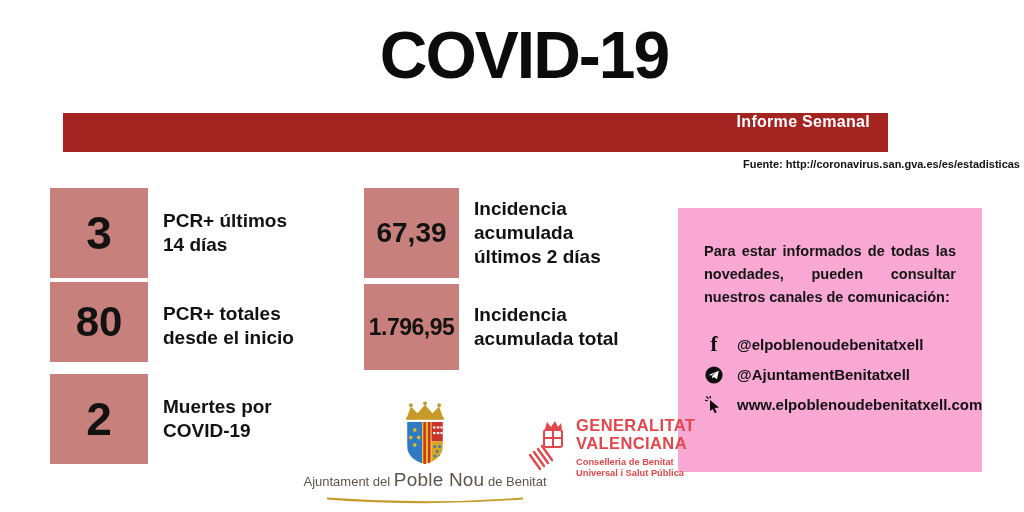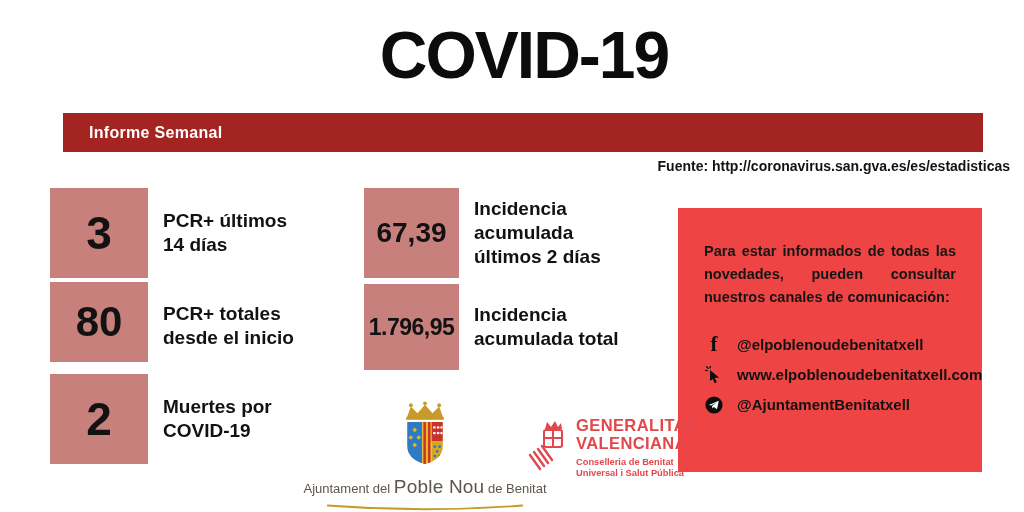--- a/index.html
+++ b/index.html
@@ -9,9 +9,9 @@
   .title{position:absolute;top:22px;left:0;right:0;text-align:center;
          font-size:66px;font-weight:900;letter-spacing:-2px;color:#0c0c0c;line-height:1;}
   
-  .banner{position:absolute;left:63px;top:113px;width:920px;height:39px;background:#a32421;
-          display:flex;justify-content:space-between;align-items:center;
-          padding:0 18px 0 26px;box-sizing:border-box;color:#fff;}
+  .banner{position:absolute;left:63px;top:113px;width:825px;height:39px;background:#a32421;
+          display:flex;justify-content:space-between;align-items:flex-end;
+          padding:0 18px 0 26px;box-sizing:border-box;color:#fff;flex-direction:column;}
   .banner .b-left{font-size:16px;font-weight:700;letter-spacing:.3px;}
   .banner .b-right{font-size:16px;font-weight:700;letter-spacing:.3px;}
   

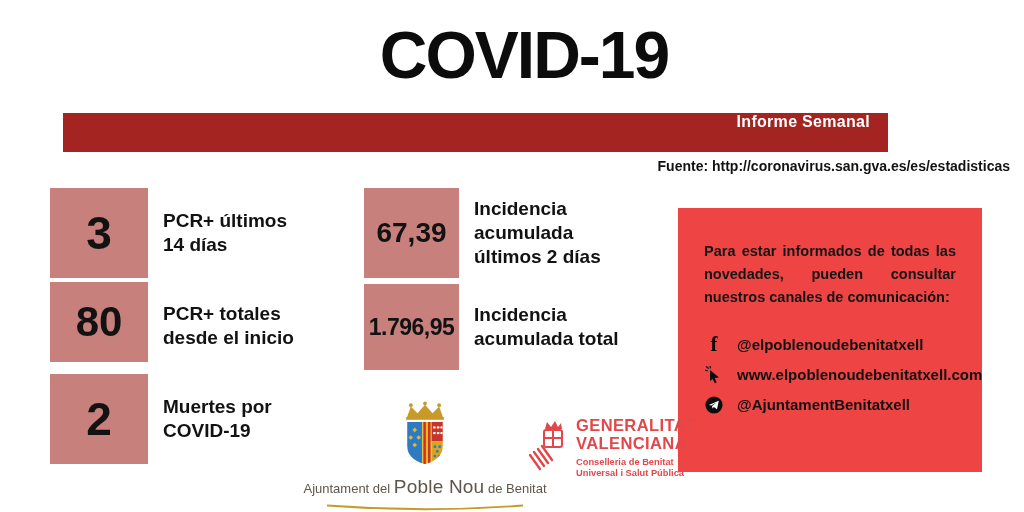--- a/index.html
+++ b/index.html
@@ -15,7 +15,7 @@
   .banner .b-left{font-size:16px;font-weight:700;letter-spacing:.3px;}
   .banner .b-right{font-size:16px;font-weight:700;letter-spacing:.3px;}
   
-  .source{position:absolute;top:158px;right:38px;font-size:14px;font-weight:600;color:#121212;}
+  .source{position:absolute;top:158px;right:28px;font-size:11px;font-weight:600;color:#121212;}
   
   .sbox{position:absolute;background:#c8807c;display:flex;align-items:center;justify-content:center;
         color:#121212;font-weight:800;}

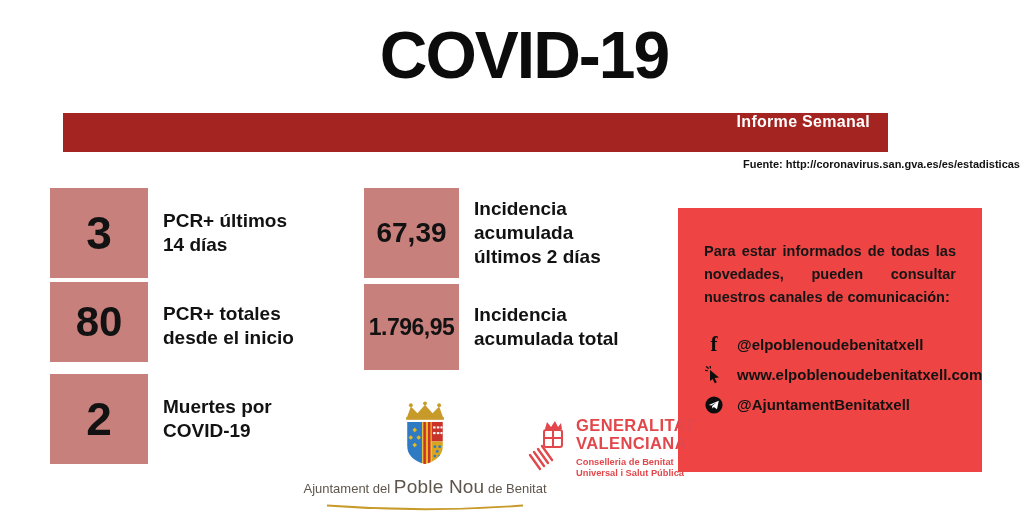--- a/index.html
+++ b/index.html
@@ -32,7 +32,7 @@
   .sl4{left:474px;top:185px;width:160px;height:96px;}
   .sl5{left:474px;top:284px;width:160px;height:86px;}
   
-  .contact{position:absolute;left:678px;top:208px;width:304px;height:264px;background:#ef4444;
+  .contact{position:absolute;left:678px;top:208px;width:304px;height:264px;background:#f9a8d4;
            box-sizing:border-box;padding:32px 26px 0 26px;}
   .contact p{margin:0;font-size:14.5px;font-weight:600;line-height:1.6;
              text-align:justify;color:#151515;}

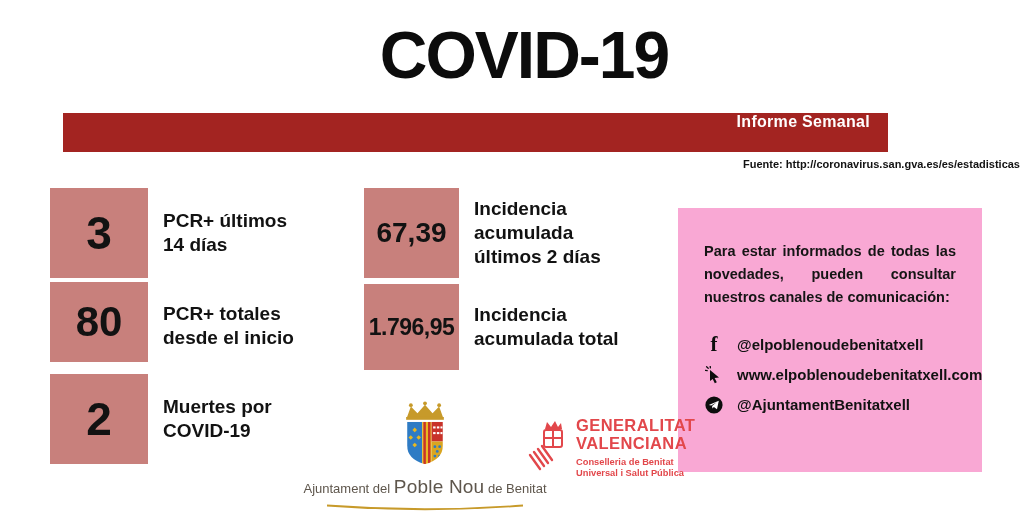--- a/index.html
+++ b/index.html
@@ -89,6 +89,16 @@
       <div class="channel">
         <span class="cicon">
           <svg width="18" height="18" viewBox="0 0 18 18">
+            <circle cx="9" cy="9" r="8.6" fill="#0d0d0d"></circle>
+            <path d="M3.8 8.9 L13.8 4.8 L12 13.3 L8.9 10.9 L7.4 12.5 L7.1 9.9 L11.6 6.3 L6.2 9.5 Z" fill="#ffffff"></path>
+          </svg>
+        </span>
+        <span>@AjuntamentBenitatxell</span>
+      </div>
+
+      <div class="channel">
+        <span class="cicon">
+          <svg width="18" height="18" viewBox="0 0 18 18">
             <path d="M5 4 L14 11.5 L9.6 11.9 L11.8 16.2 L9.8 17.2 L7.7 12.9 L5 15 Z" fill="#0d0d0d"></path>
             <g stroke="#0d0d0d" stroke-width="1.3" stroke-linecap="round">
               <line x1="3.2" y1="2.2" x2="1.6" y2="0.8"></line>
@@ -98,16 +108,6 @@
           </svg>
         </span>
         <span>www.elpoblenoudebenitatxell.com</span>
-      </div>
-
-      <div class="channel">
-        <span class="cicon">
-          <svg width="18" height="18" viewBox="0 0 18 18">
-            <circle cx="9" cy="9" r="8.6" fill="#0d0d0d"></circle>
-            <path d="M3.8 8.9 L13.8 4.8 L12 13.3 L8.9 10.9 L7.4 12.5 L7.1 9.9 L11.6 6.3 L6.2 9.5 Z" fill="#ffffff"></path>
-          </svg>
-        </span>
-        <span>@AjuntamentBenitatxell</span>
       </div>
 
 

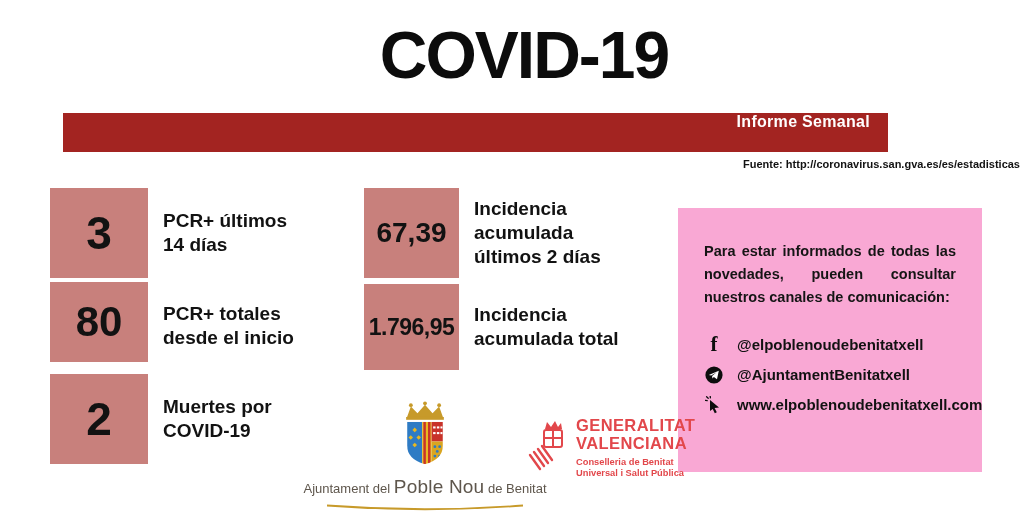--- a/index.html
+++ b/index.html
@@ -43,7 +43,7 @@
   
   .aj{position:absolute;left:300px;top:400px;width:250px;text-align:center;color:#5e564c;}
   .aj .crest{display:block;margin:0 auto;}
-  .aj .ajtext{margin-top:10px;white-space:nowrap;font-size:13px;}
+  .aj .ajtext{margin-top:3px;white-space:nowrap;font-size:13px;}
   .aj .ajtext .big{font-size:19px;letter-spacing:.2px;}
   .gva{position:absolute;left:527px;top:417px;display:flex;align-items:center;}
   .gva .gtext{margin-left:7px;color:#e2474b;}

